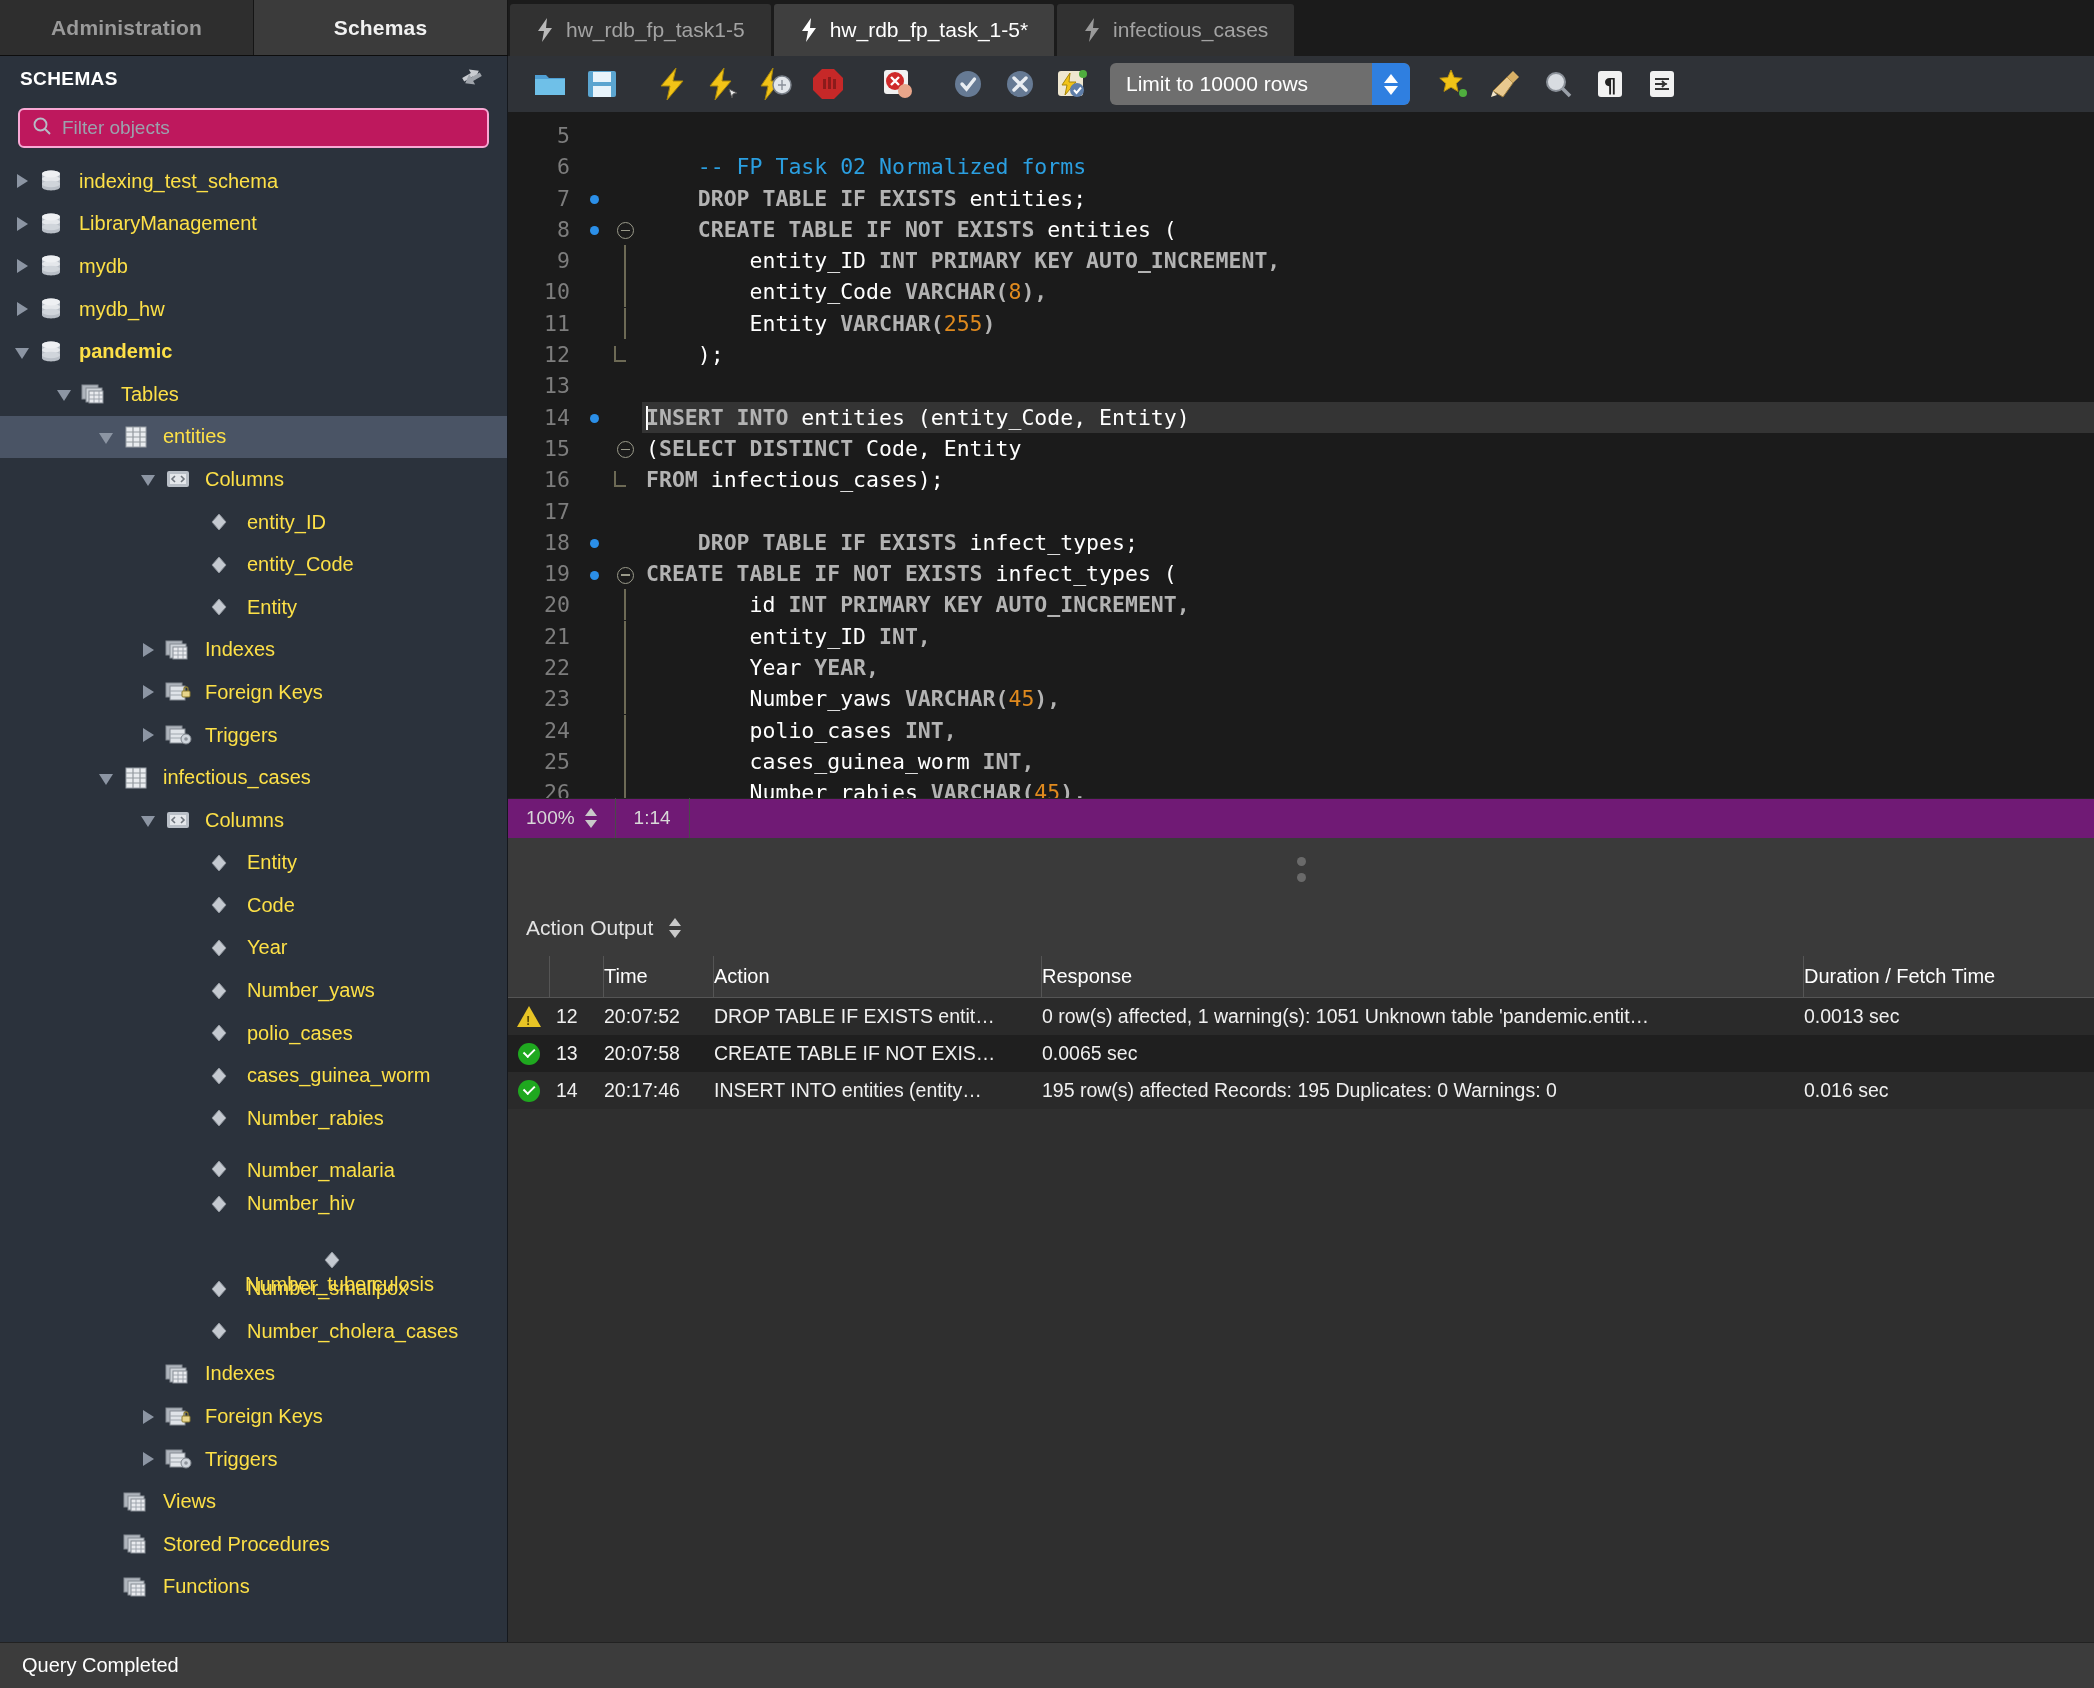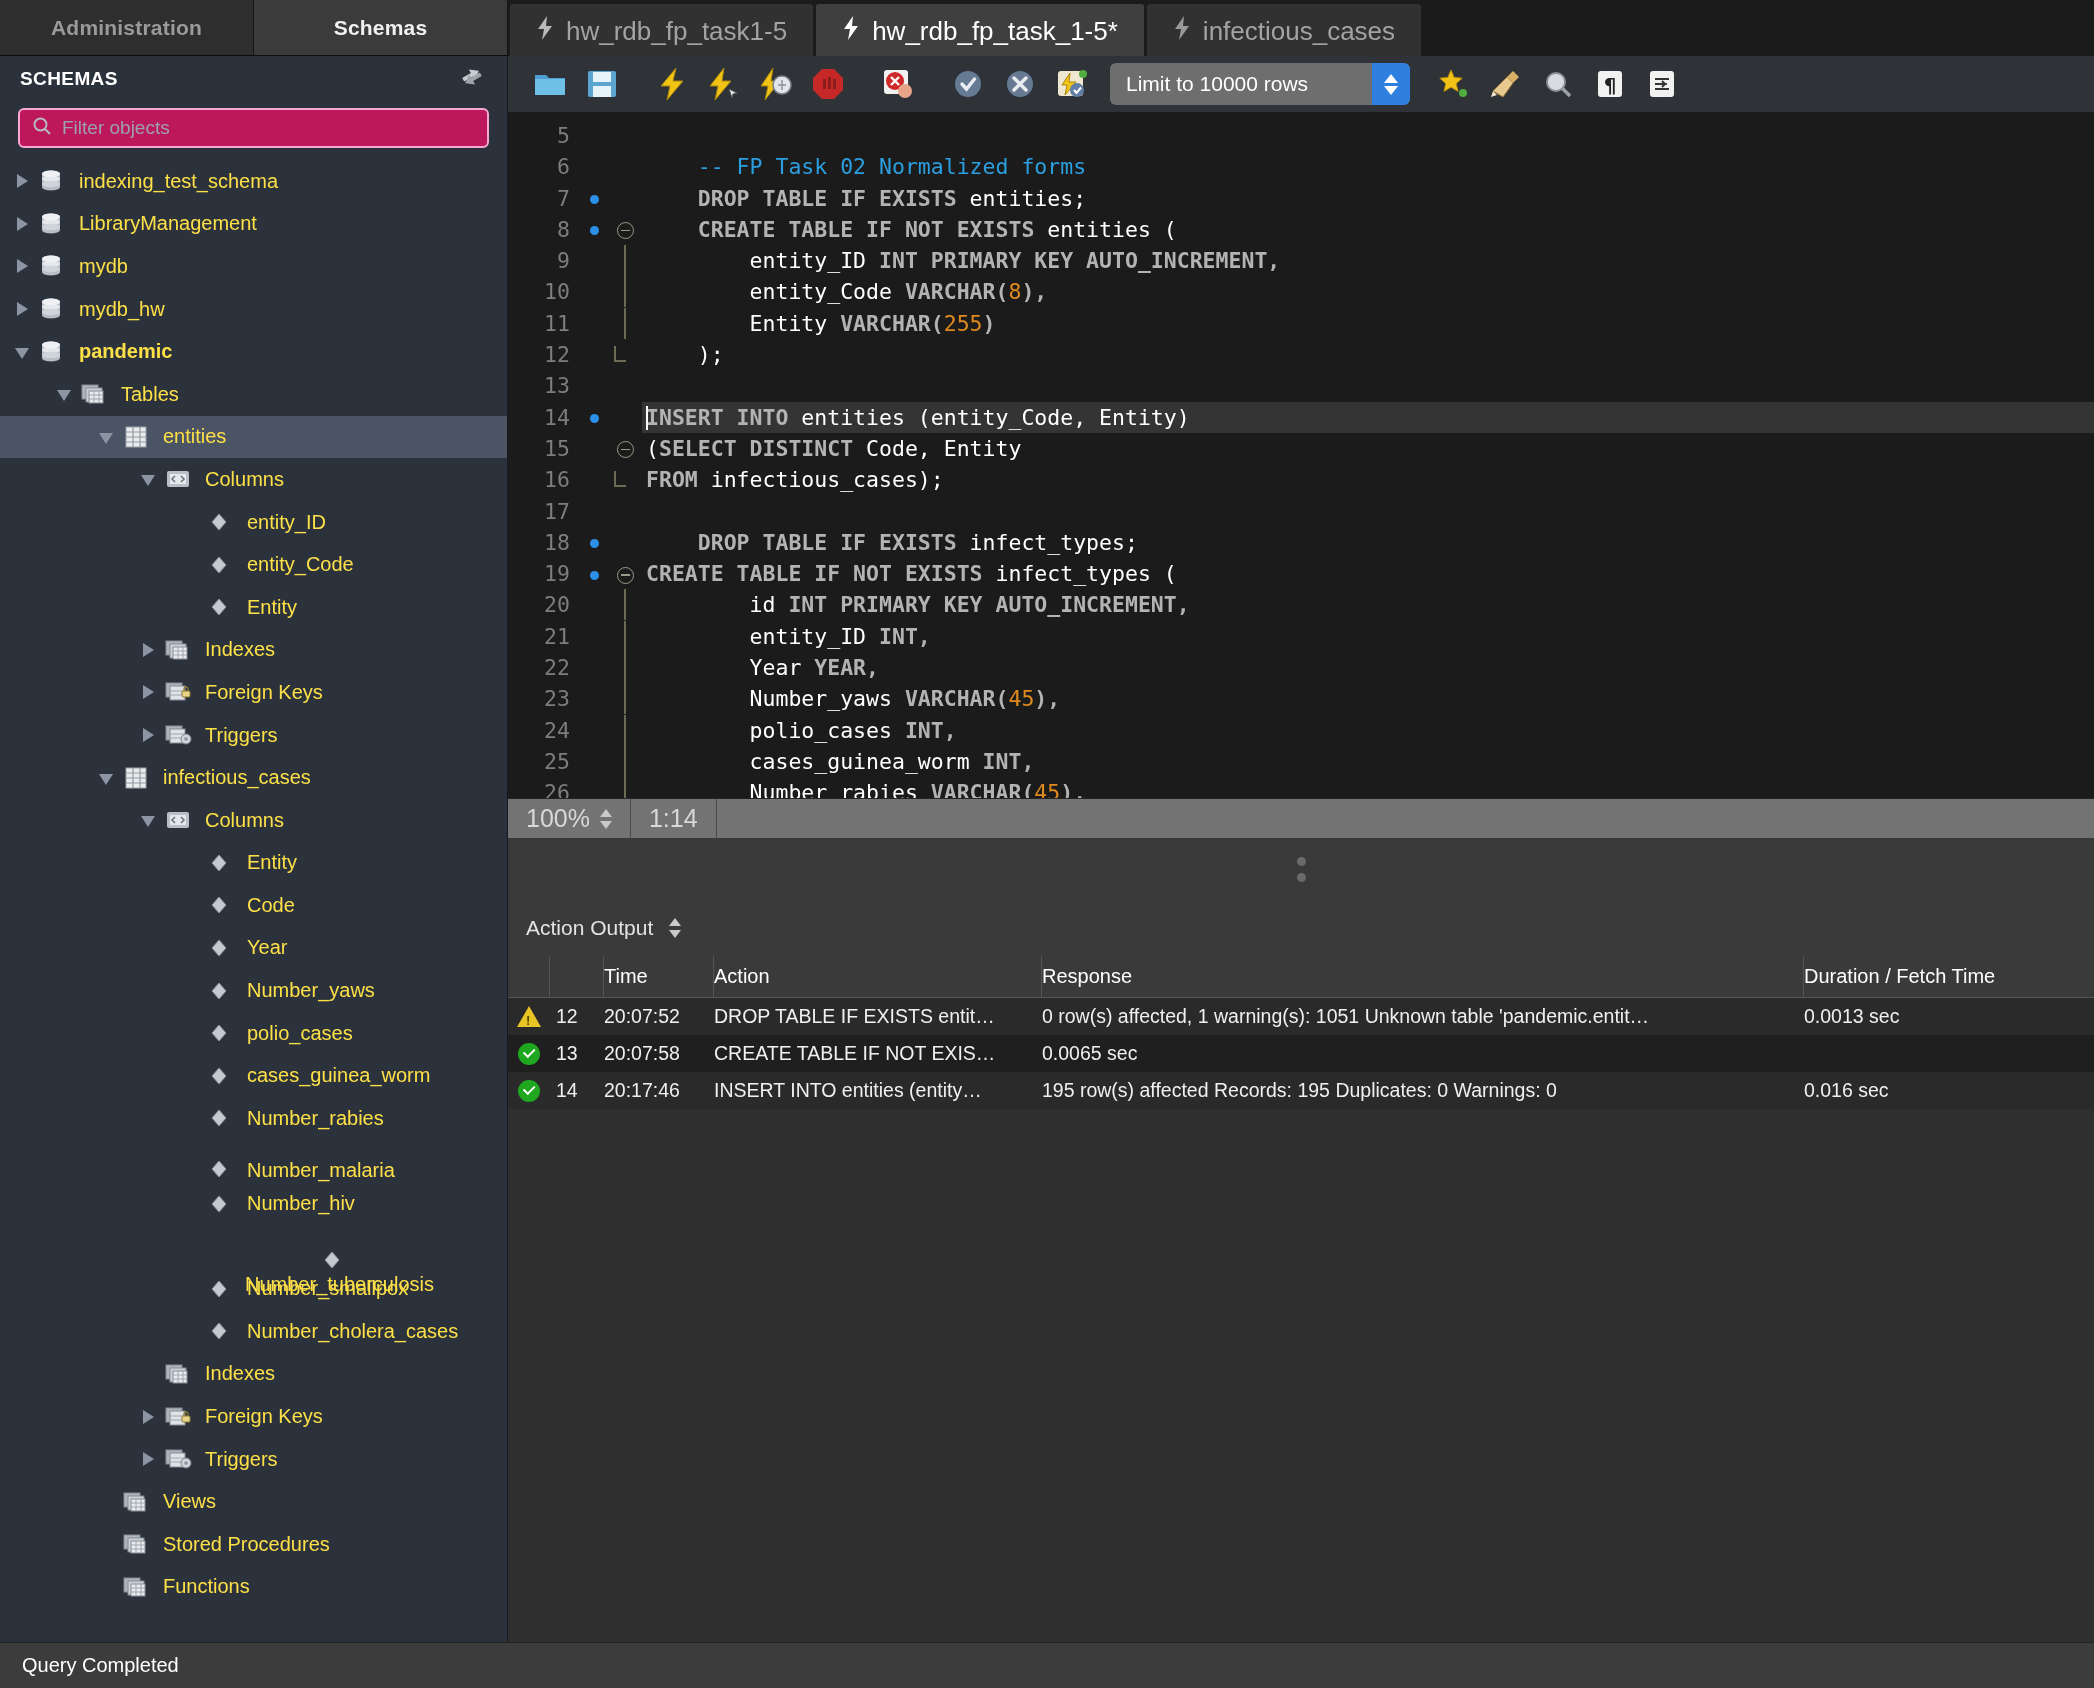--- a/index.html
+++ b/index.html
@@ -23,8 +23,8 @@
   .ptab.active { background: #3b3b3b; color: #f1f1f1; }
   .editor-tabs { flex: 1; display: flex; align-items: flex-end; background:#1b1b1b; padding-left: 2px; }
   .etab {
-    height: 52px; display: flex; gap: 12px;
-    padding: 12px 26px; font-size: 26px; color: #a3a3a3;
+    height: 52px; display: flex; align-items: center; gap: 12px;
+    padding: 12px 26px; font-size: 21px; color: #a3a3a3;
     background: #313131; margin-right: 3px; border-top-left-radius: 3px; border-top-right-radius: 3px;
     min-width: 150px;
   }

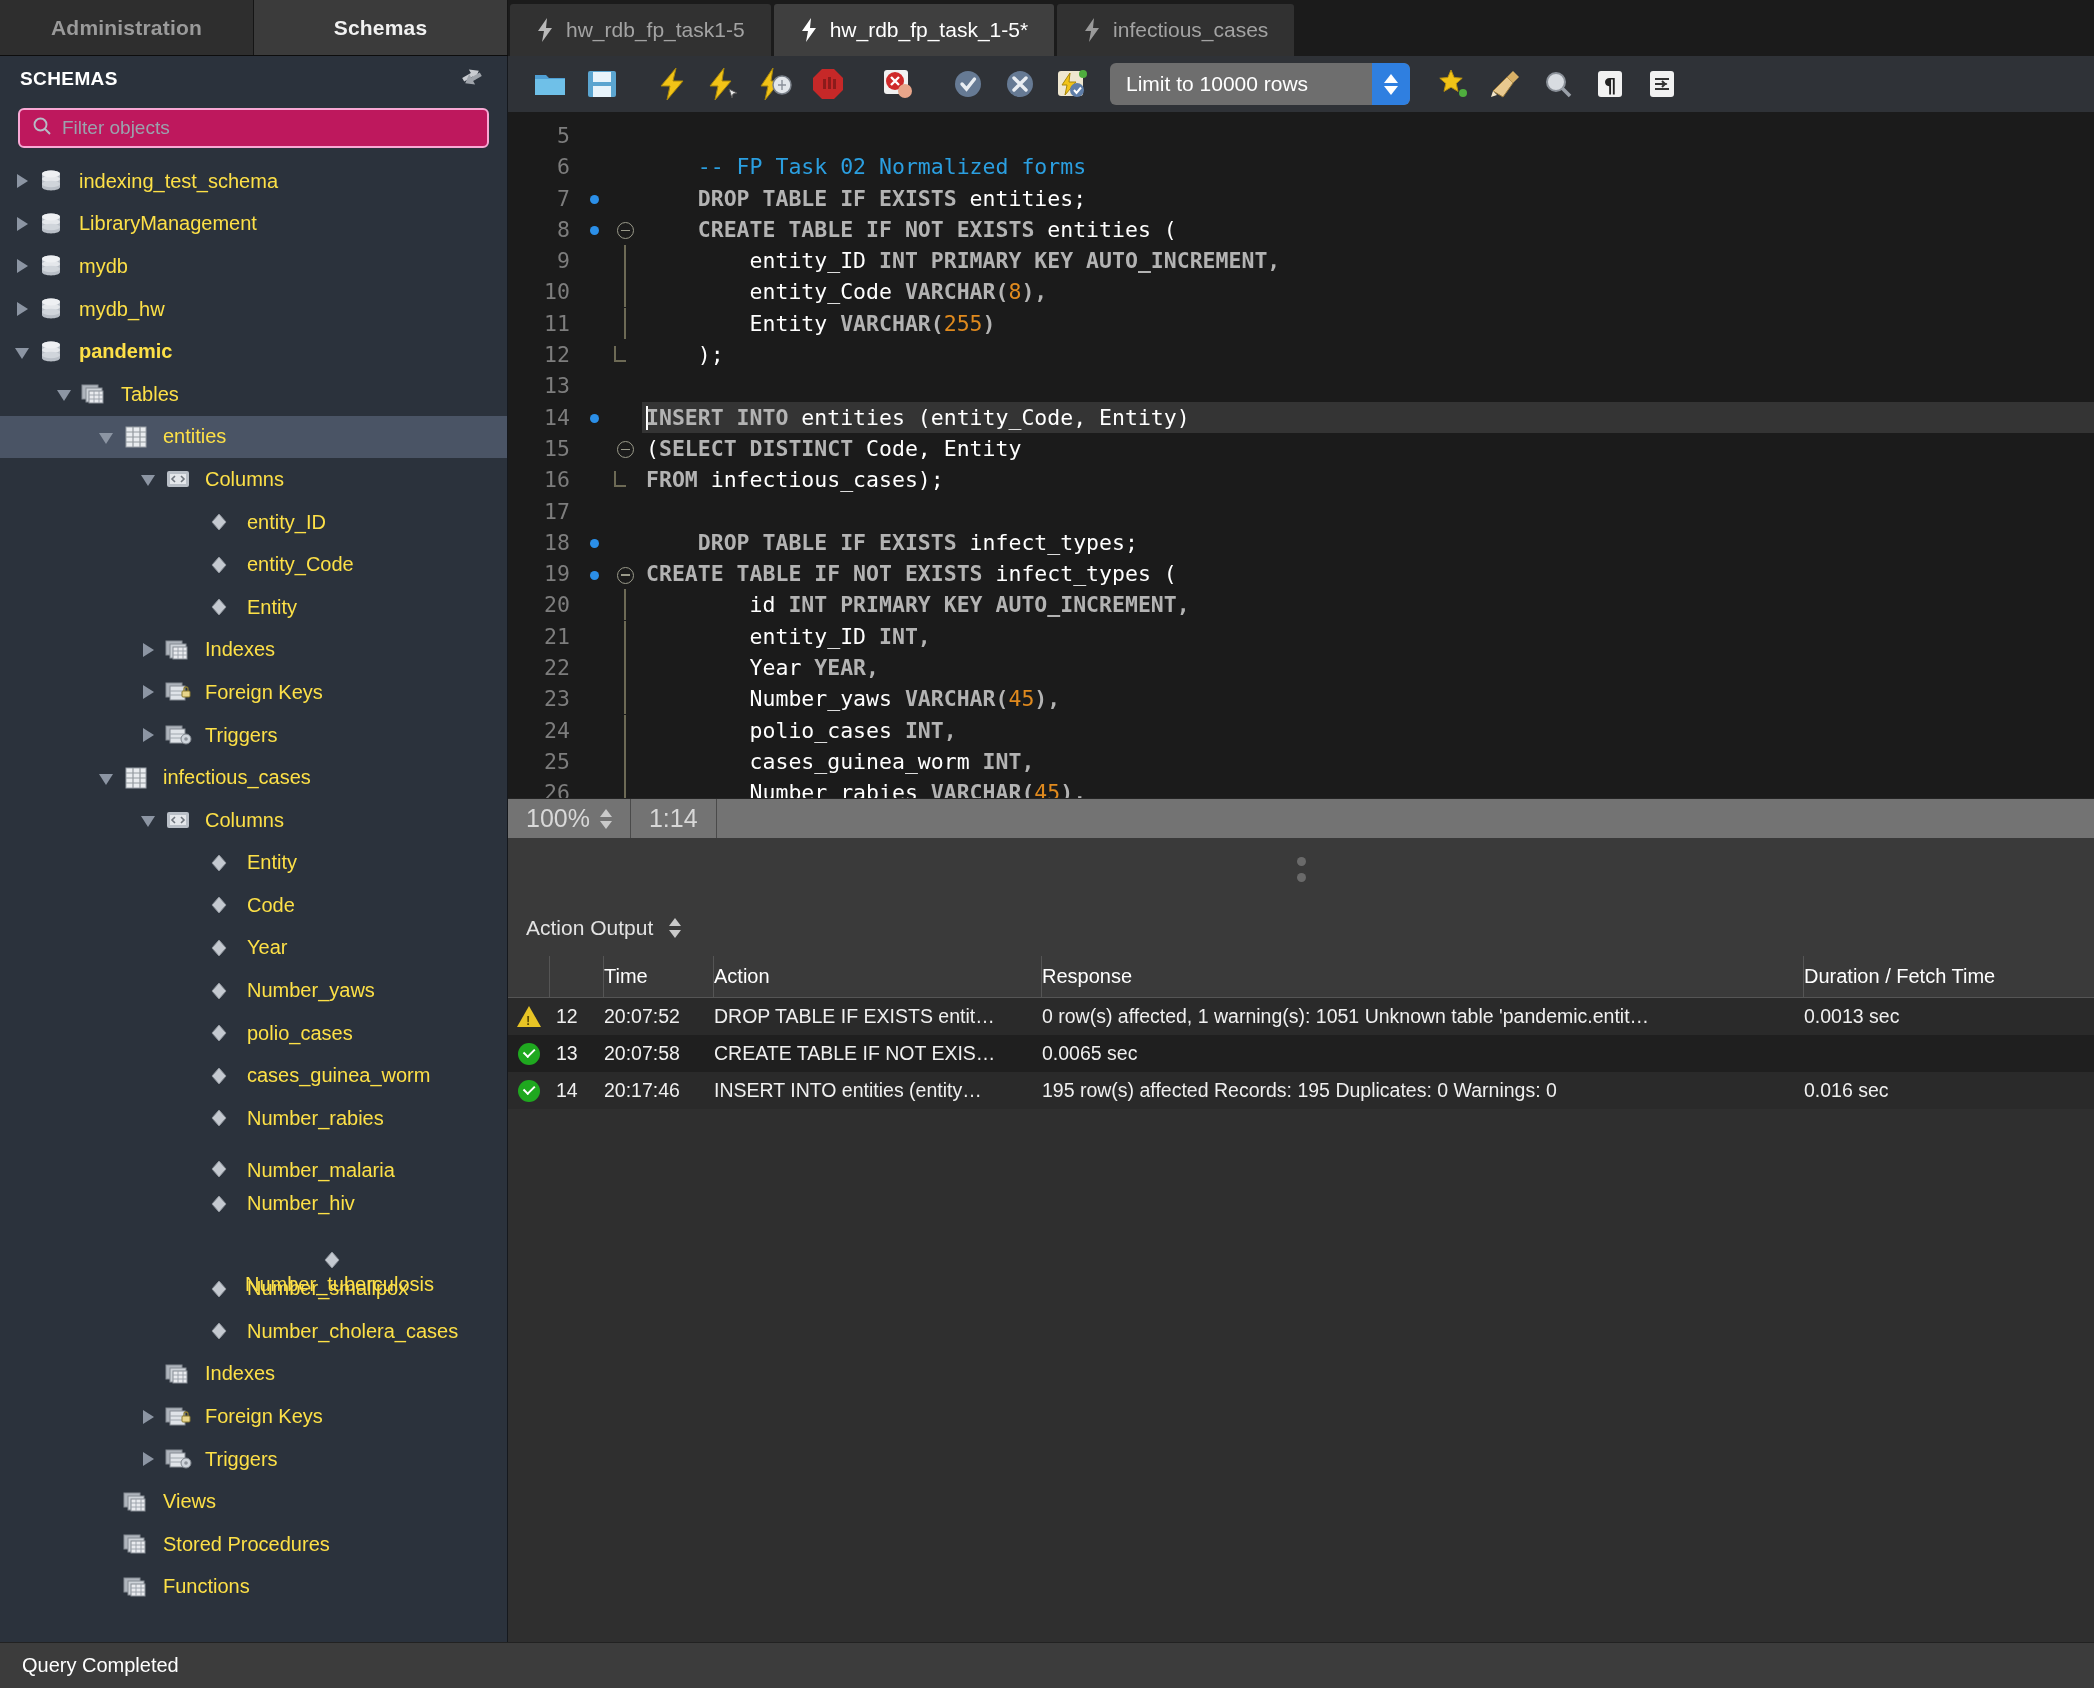--- a/index.html
+++ b/index.html
@@ -114,7 +114,7 @@
   .caret { display:inline-block; width:2px; height:24px; background:#fff; vertical-align:-5px; margin-right:-2px;}
 
   
-  .code-status { height: 40px; background: #737373; display: flex; align-items: center; color:#d8d8d8; font-size:25px; flex:none; border-top:1px solid #242424;}
+  .code-status { height: 40px; background: #701a75; display: flex; align-items: flex-end; color:#d8d8d8; font-size:19px; flex:none; border-top:1px solid #242424;}
   .cs-cell { display:flex; align-items:center; gap:10px; padding: 0 18px; height:40px; border-right:1px solid #4a4a4a;}
   .cs-stepper { display:flex; flex-direction:column; gap:4px; }
   .cs-up { width:0;height:0;border-style:solid;border-width:0 6px 8px 6px;border-color:transparent transparent #c9c9c9 transparent;}

